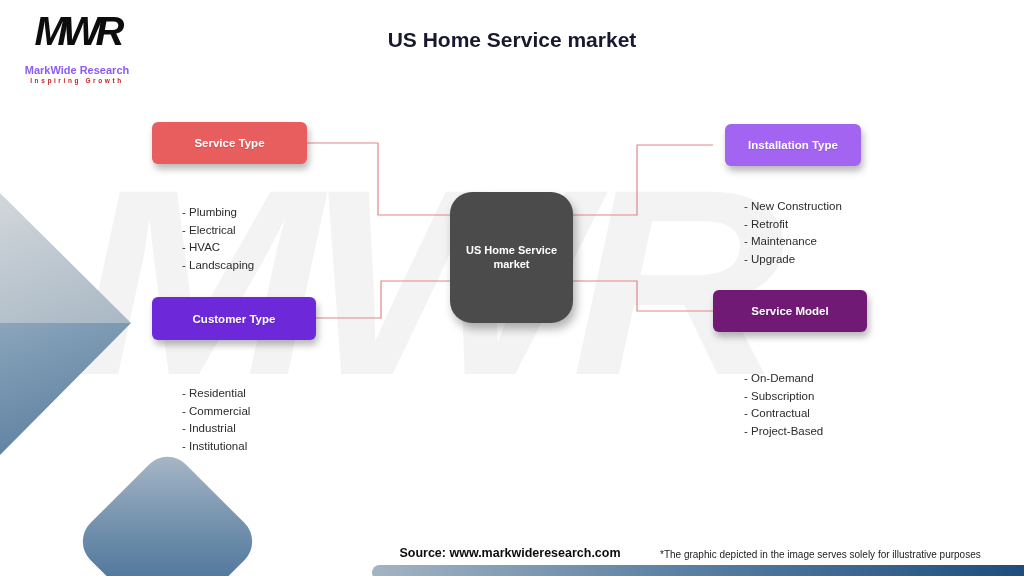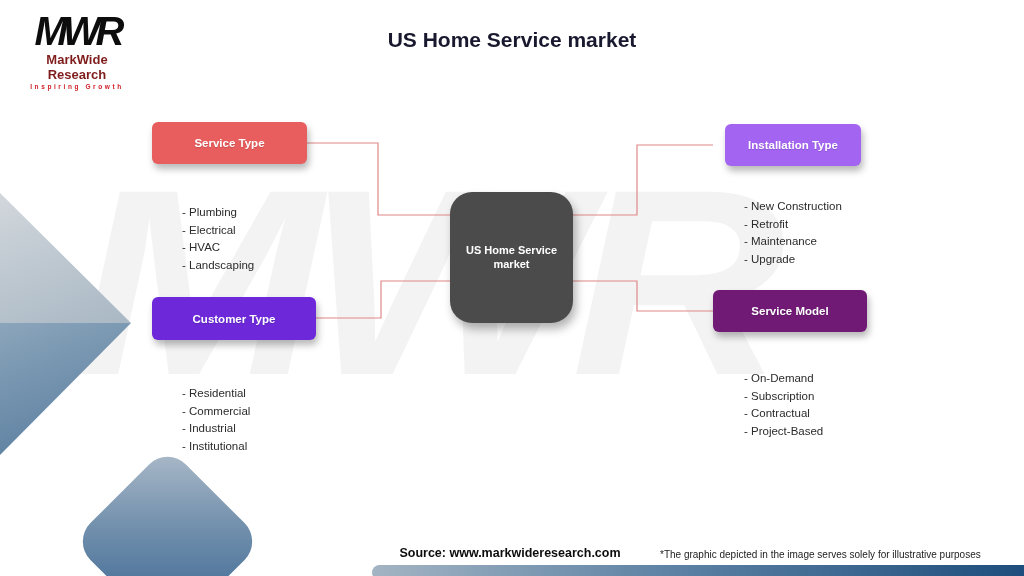--- a/index.html
+++ b/index.html
@@ -54,7 +54,7 @@
     font-size:40px; font-weight:800; font-style:italic;
     letter-spacing:-5px; line-height:1.05; color:#0d0d0d;
   }
-  .logo-name { font-size:13px; font-weight:700; color:#7f1d1d; margin-top:0; }
+  .logo-name { font-size:11px; font-weight:700; color:#8b5cf6; margin-top:12px; }
   .logo-tagline {
     font-size:6.5px; font-weight:700; color:#ce2127;
     letter-spacing:2.6px; margin-top:1px;

